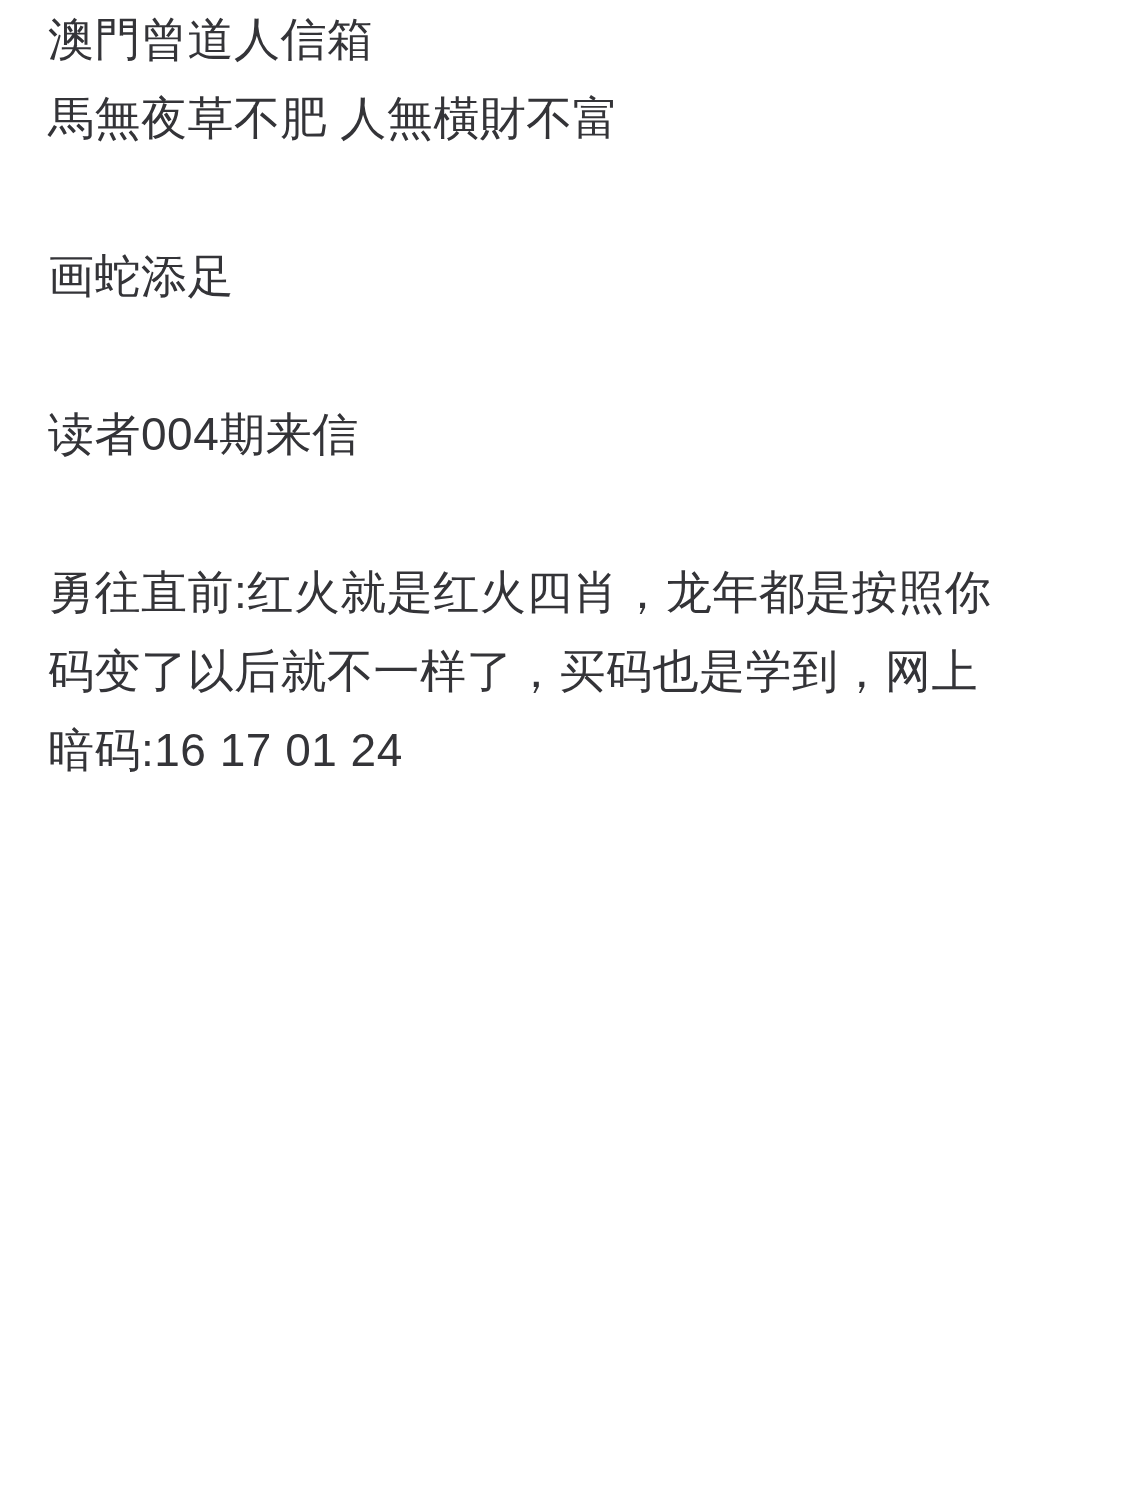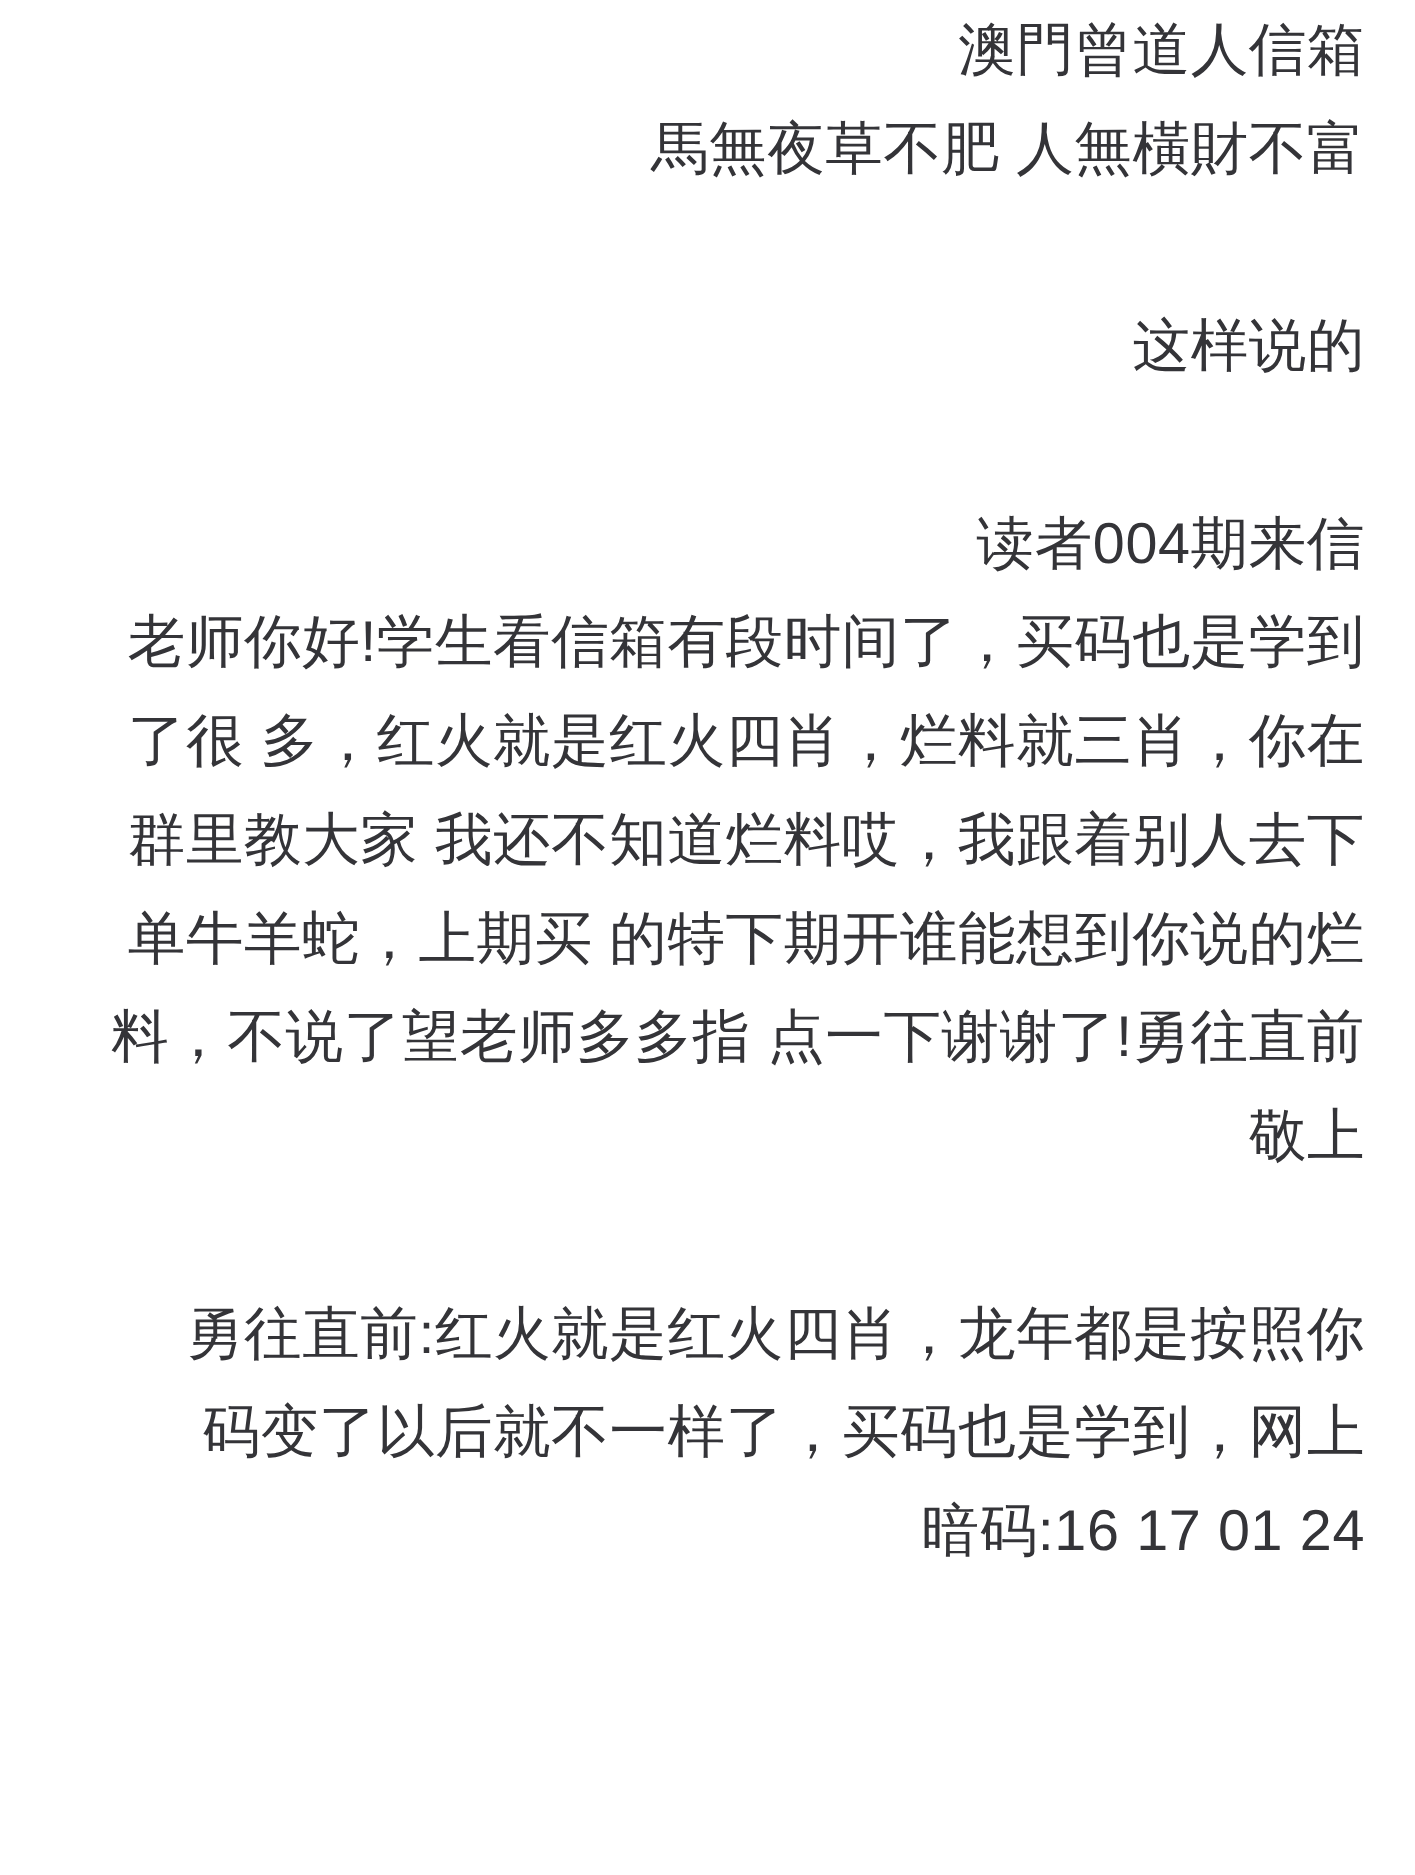--- a/index.html
+++ b/index.html
@@ -7,7 +7,7 @@
     --text: #343438;
     --bg: #ffffff;
   }
-  * { box-sizing: border-box; text-align: right; }
+  * { box-sizing: border-box; }
   html, body {
     margin: 0;
     padding: 0;

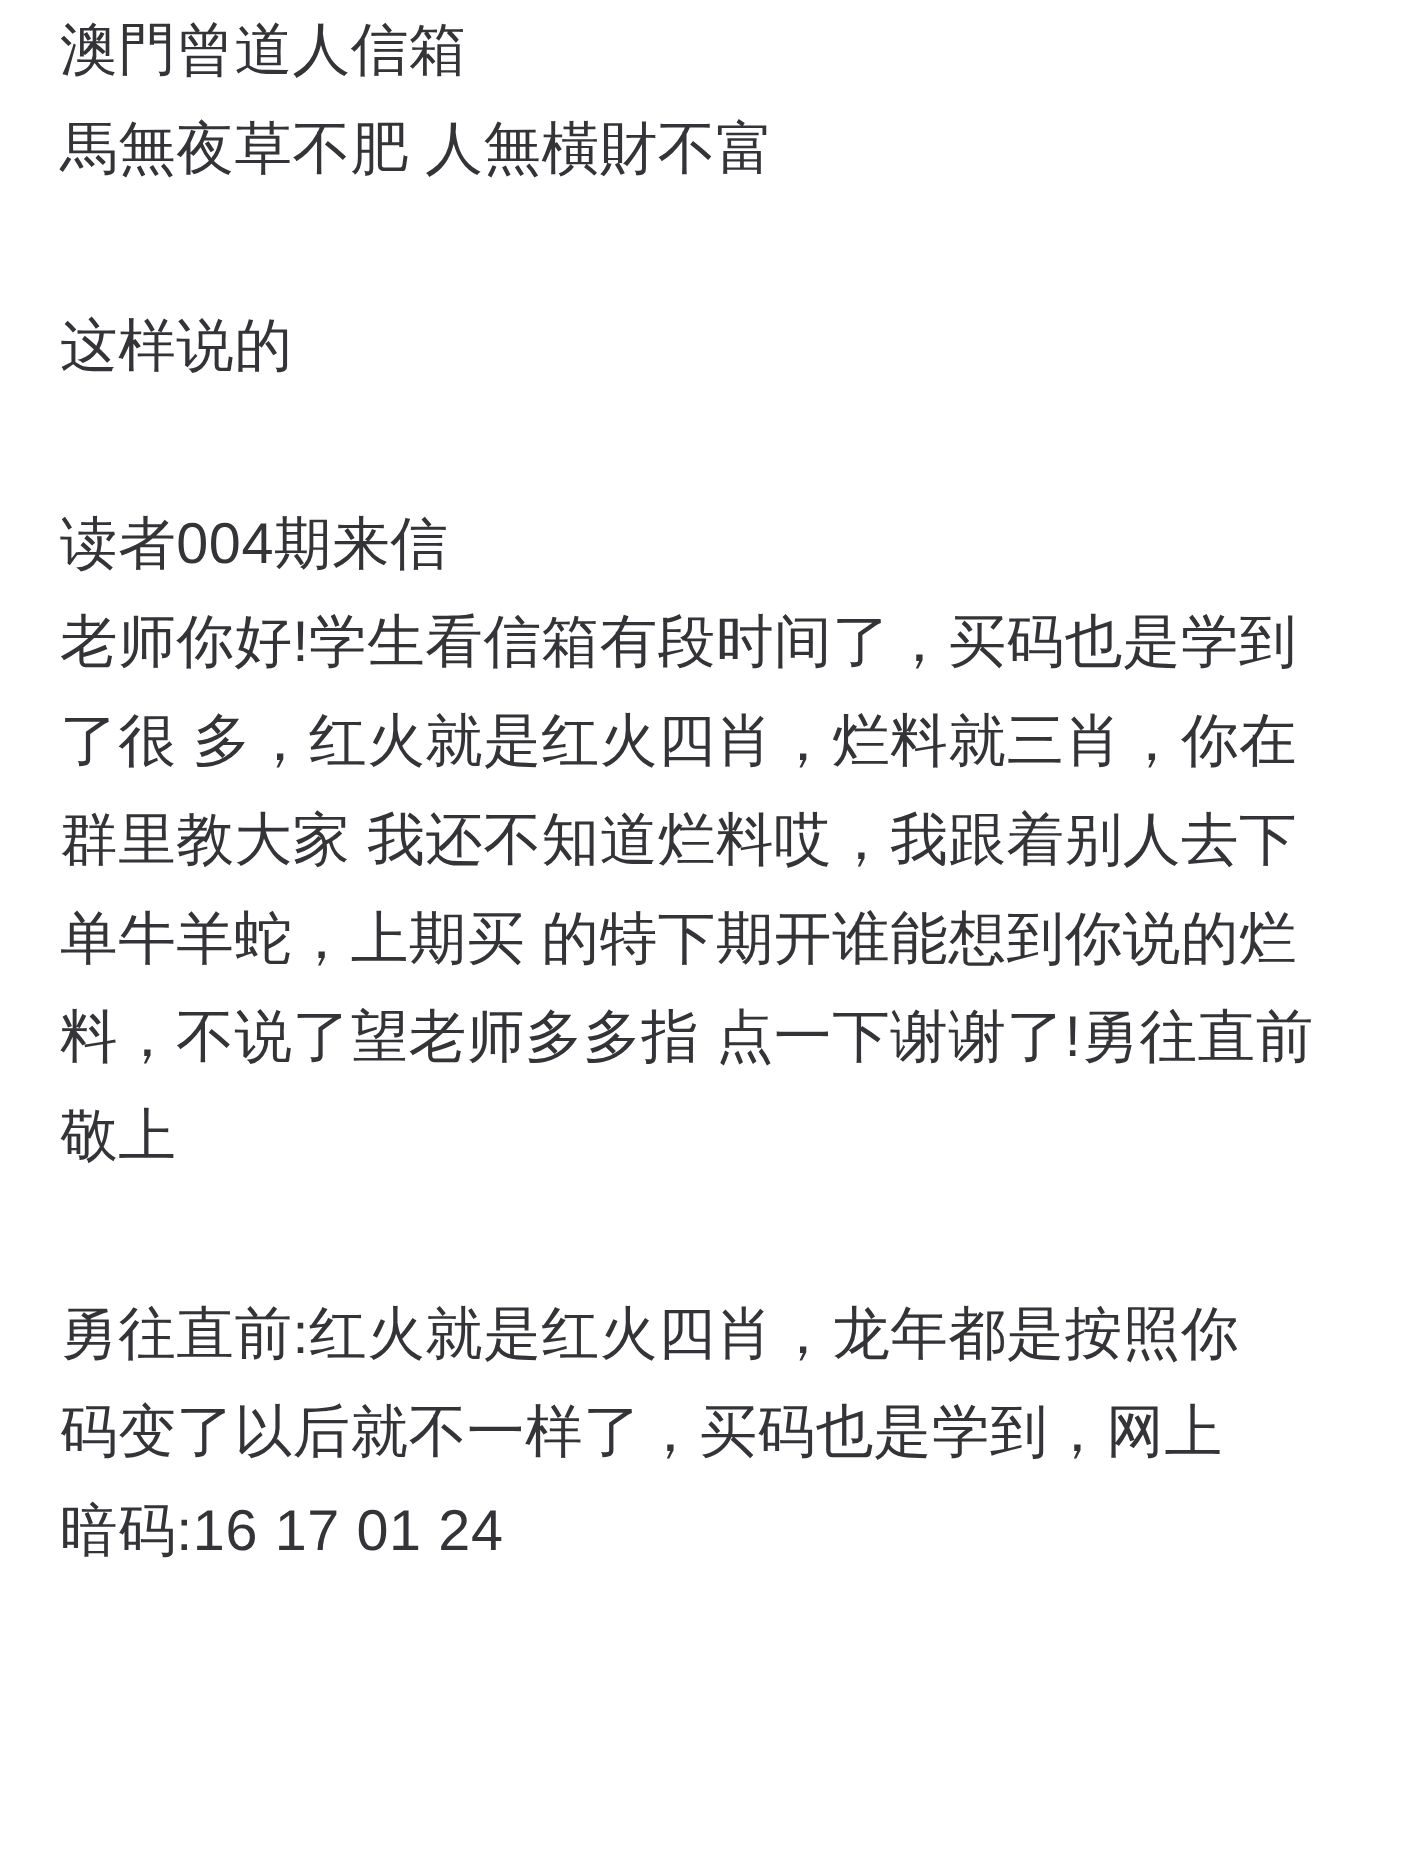--- a/index.html
+++ b/index.html
@@ -43,7 +43,7 @@
   <div class="line">澳門曾道人信箱</div>
   <div class="line">馬無夜草不肥 人無橫財不富</div>
   <div class="gap"></div>
-  <div class="line">这样说的</div>
+  <div class="line">画蛇添足</div>
   <div class="gap"></div>
   <div class="line">读者004期来信</div>
   <div>

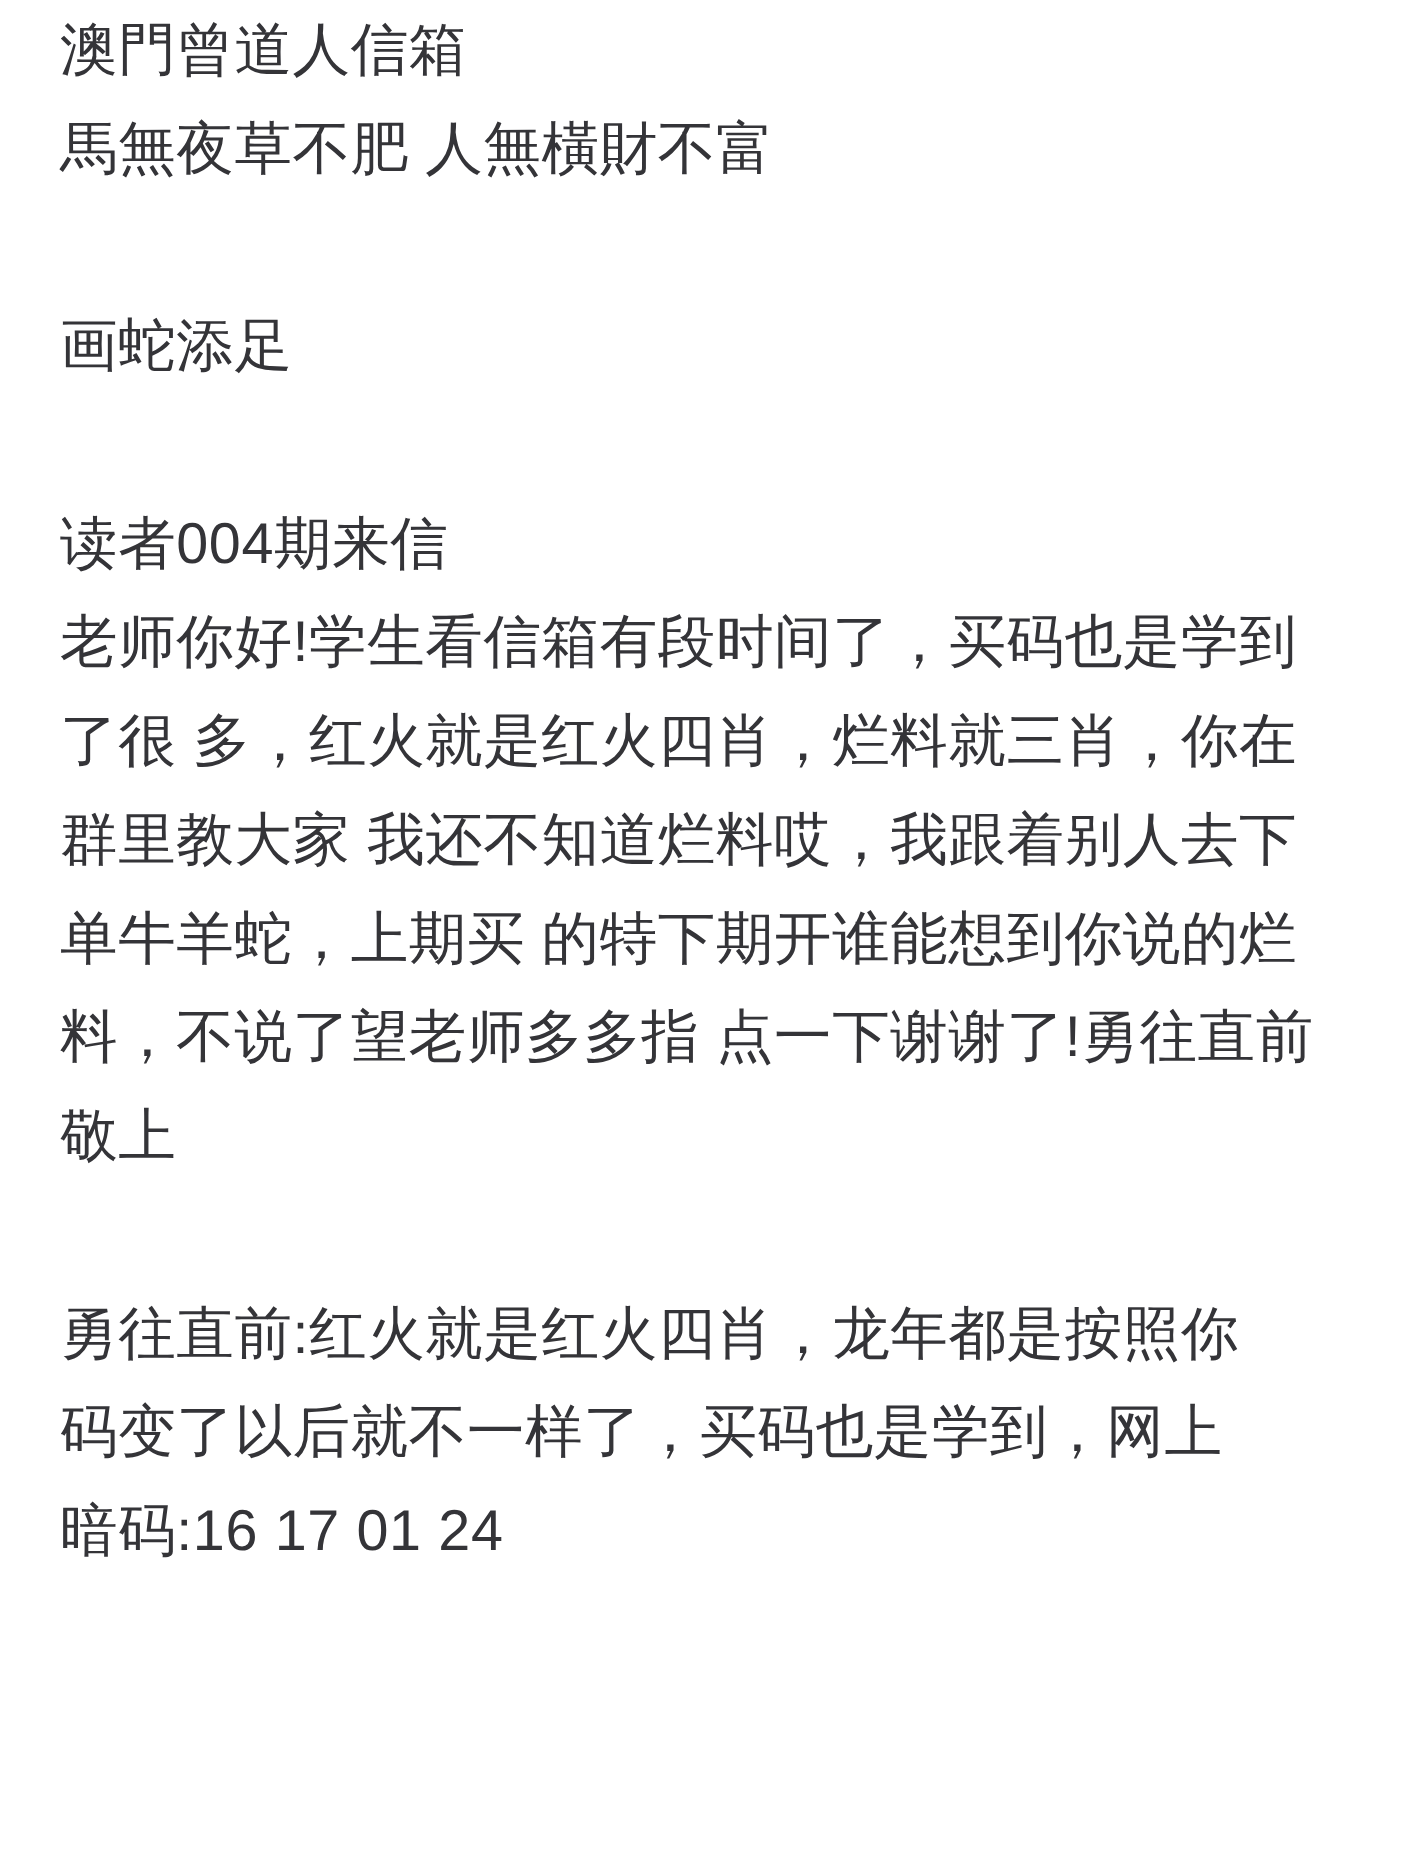--- a/index.html
+++ b/index.html
@@ -46,14 +46,6 @@
   <div class="line">画蛇添足</div>
   <div class="gap"></div>
   <div class="line">读者004期来信</div>
-  <div>
-      <div class="line">老师你好!学生看信箱有段时间了，买码也是学到</div>
-      <div class="line">了很 多，红火就是红火四肖，烂料就三肖，你在</div>
-      <div class="line">群里教大家 我还不知道烂料哎，我跟着别人去下</div>
-      <div class="line">单牛羊蛇，上期买 的特下期开谁能想到你说的烂</div>
-      <div class="line">料，不说了望老师多多指 点一下谢谢了!勇往直前</div>
-      <div class="line">敬上</div>
-    </div>
   <div class="gap"></div>
   <div>
       <div class="line">勇往直前:红火就是红火四肖，龙年都是按照你</div>

